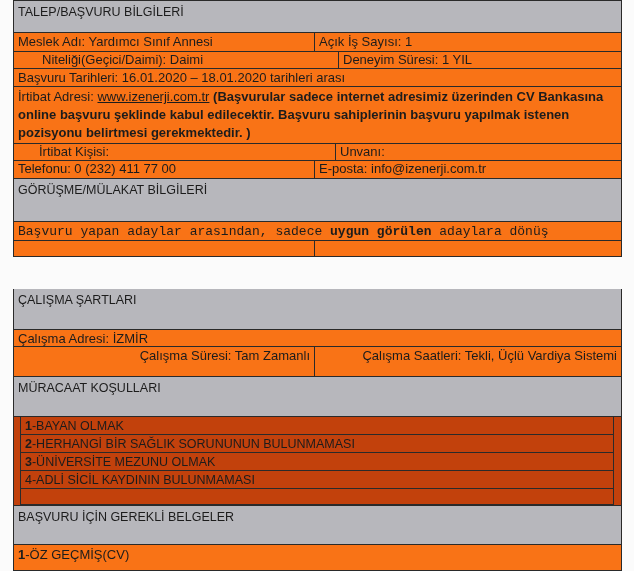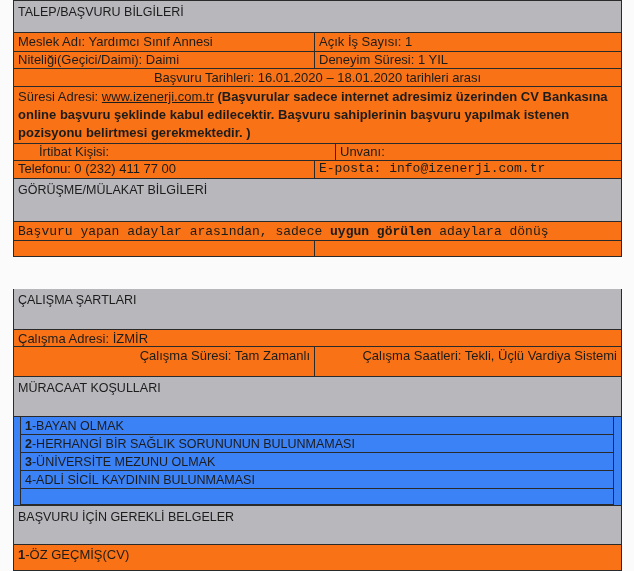--- a/index.html
+++ b/index.html
@@ -36,7 +36,7 @@
     <div class="cell left">Meslek Adı:  Yardımcı Sınıf Annesi</div>
     <div class="cell right">Açık İş Sayısı: 1</div>
   </div>
-  <div class="row" style="height:17px;">
+  <div class="row" style="height:17px;padding-left:24px;">
     <div class="cell left" style="padding-top:0;">Niteliği(Geçici/Daimi): Daimi</div>
     <div class="cell right" style="padding-top:0;">Deneyim Süresi: 1 YIL</div>
   </div>

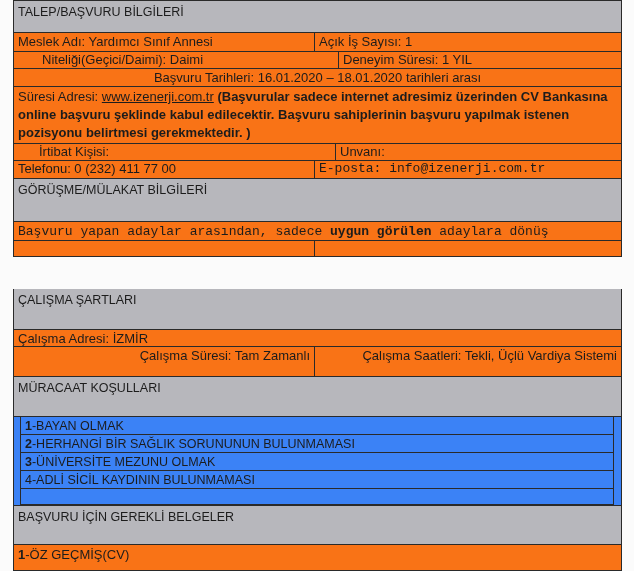--- a/index.html
+++ b/index.html
@@ -40,7 +40,7 @@
     <div class="cell left" style="padding-top:0;">Niteliği(Geçici/Daimi): Daimi</div>
     <div class="cell right" style="padding-top:0;">Deneyim Süresi: 1 YIL</div>
   </div>
-  <div class="row" style="height:18px;text-align:center;">
+  <div class="row" style="height:18px;">
     <div class="cell full" style="line-height:16px;">Başvuru Tarihleri: 16.01.2020 – 18.01.2020 tarihleri arası</div>
   </div>
   <div class="row" style="height:57px;">

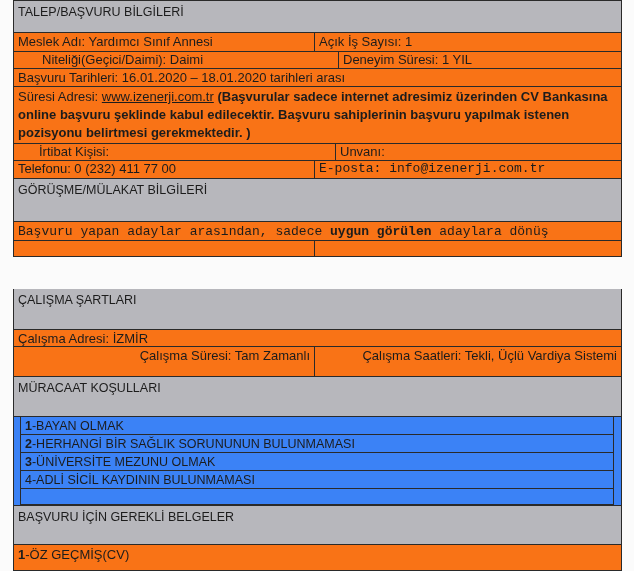--- a/index.html
+++ b/index.html
@@ -45,7 +45,7 @@
   </div>
   <div class="row" style="height:57px;">
     <div class="cell full">
-      <span>Süresi Adresi:  </span><span class="link">www.izenerji.com.tr</span><span class="bold">  (Başvurular sadece internet adresimiz üzerinden CV Bankasına online başvuru şeklinde kabul edilecektir. Başvuru sahiplerinin başvuru yapılmak istenen pozisyonu belirtmesi gerekmektedir. )</span>
+      <span>İrtibat Adresi:  </span><span class="link">www.izenerji.com.tr</span><span class="bold">  (Başvurular sadece internet adresimiz üzerinden CV Bankasına online başvuru şeklinde kabul edilecektir. Başvuru sahiplerinin başvuru yapılmak istenen pozisyonu belirtmesi gerekmektedir. )</span>
     </div>
   </div>
   <div class="row" style="height:17px;">

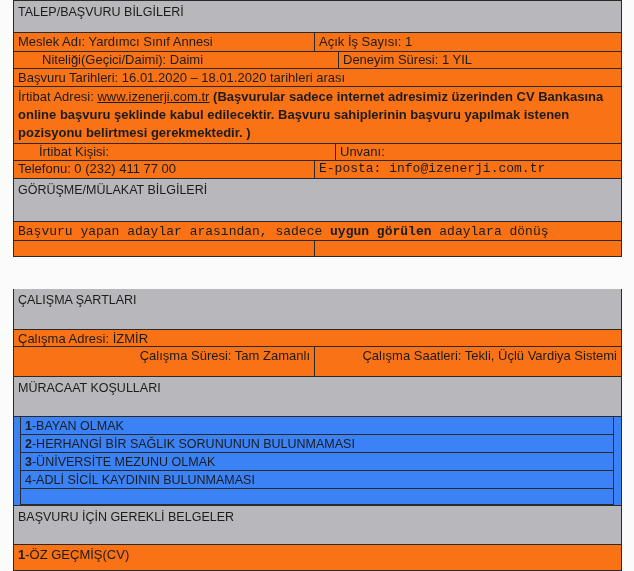--- a/index.html
+++ b/index.html
@@ -54,7 +54,7 @@
   </div>
   <div class="row" style="height:18px;">
     <div class="cell left" style="padding-top:0;">Telefonu: 0 (232) 411 77 00</div>
-    <div class="cell right" style="padding-top:0;font-family:Liberation Mono, monospace;">E-posta: info@izenerji.com.tr</div>
+    <div class="cell right" style="padding-top:0;">E-posta: info@izenerji.com.tr</div>
   </div>
 
   <div class="hdr" style="height:43px;">

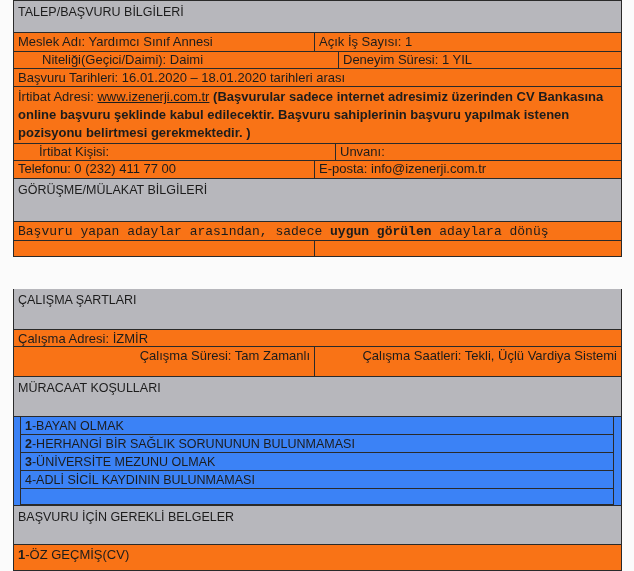--- a/index.html
+++ b/index.html
@@ -17,7 +17,7 @@
   .bold { font-weight:bold; }
   .link { text-decoration:underline; }
   .list-wrap { border-left:1px solid #2a2a2a; border-right:1px solid #2a2a2a;
-               padding:0 0 0 6px; box-sizing:border-box; background:#3b82f6; }
+               padding:0 0 0 6px; box-sizing:border-box; background:#c2410c; }
   .list-box { border:1px solid #2a2a2a; border-top:none; width:594px; box-sizing:border-box; }
   .list-item { border-bottom:1px solid #2a2a2a; font-size:12.5px; padding:1px 4px;
                height:18px; box-sizing:border-box; line-height:16px; }

